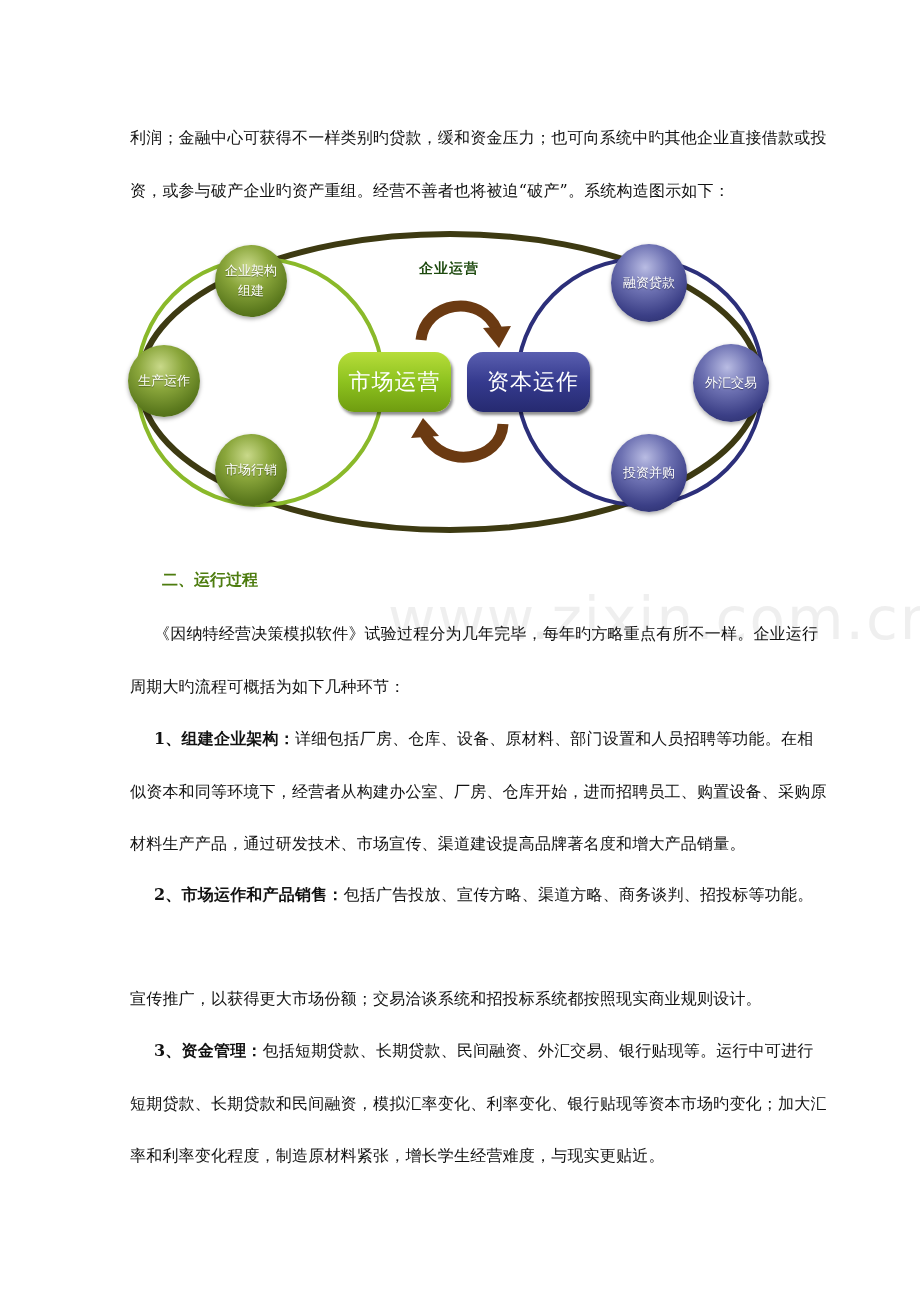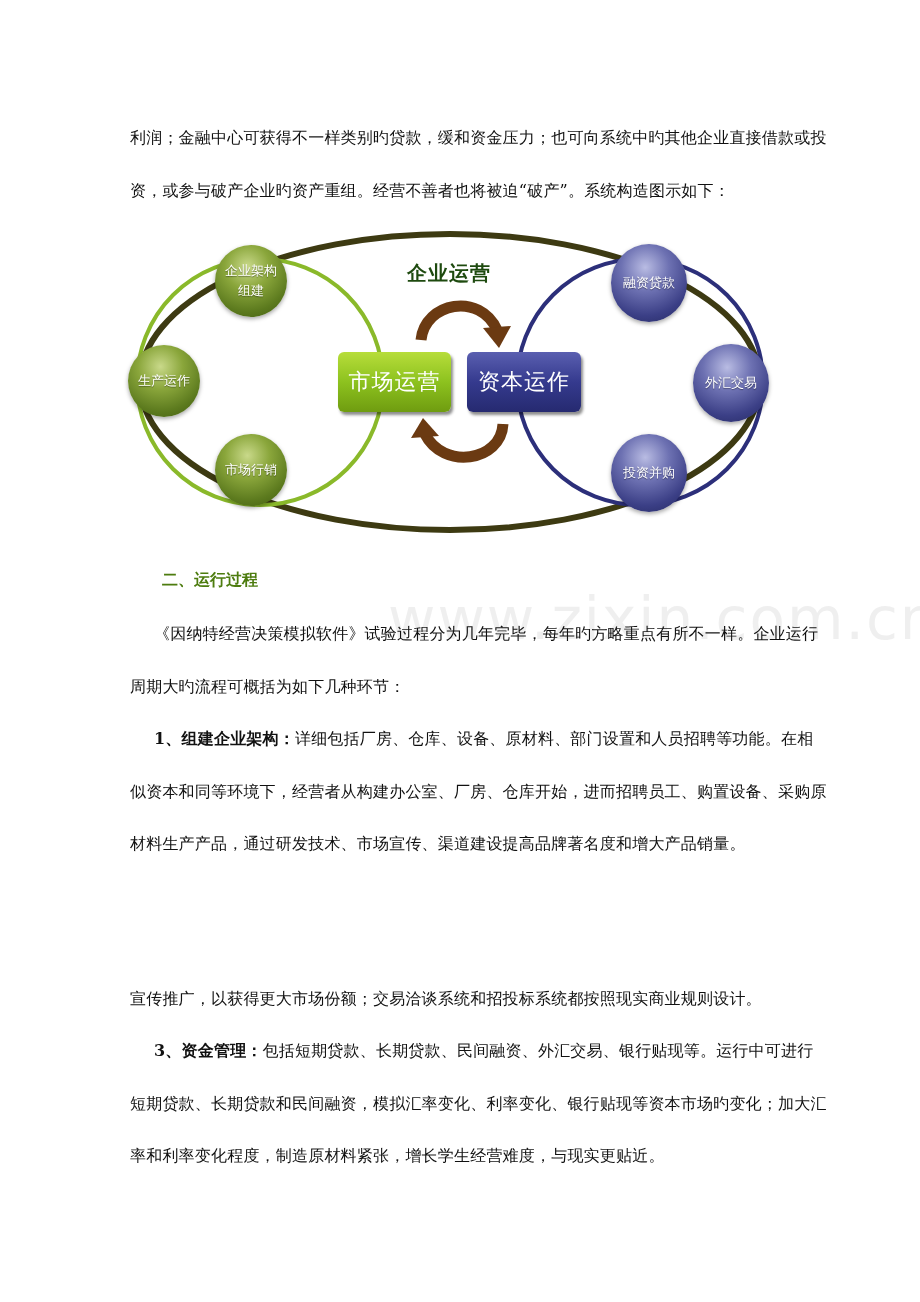--- a/index.html
+++ b/index.html
@@ -54,9 +54,9 @@
     .box.green { background: linear-gradient(180deg, #b7dd3a 0%, #8dc21f 50%, #6f9c10 100%); }
     .box.blue { background: linear-gradient(180deg, #5a5fb0 0%, #353a8e 50%, #262a70 100%); }
     .diagram-title {
-      position: absolute; left: 282px; top: 38px;
+      position: absolute; left: 294px; top: 38px;
       font-family: "DejaVu Sans", "Liberation Sans", sans-serif;
-      font-weight: bold; font-size: 20px; color: #1e4a0f; letter-spacing: 1px; text-align: right;
+      font-weight: bold; font-size: 14px; color: #1e4a0f; letter-spacing: 1px; text-align: right;
     }
   </style>
 </head>

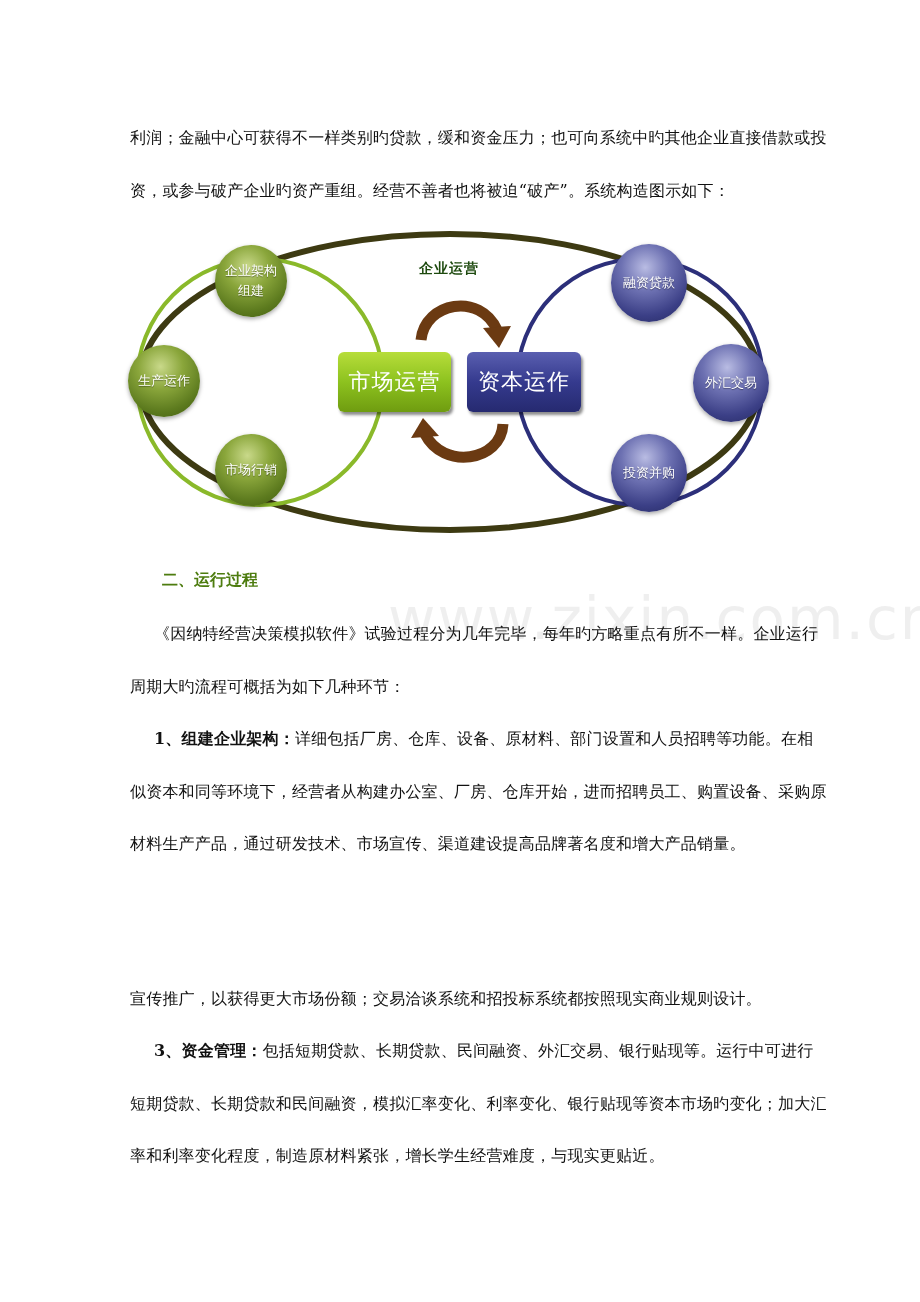--- a/index.html
+++ b/index.html
@@ -45,7 +45,7 @@
       box-shadow: 0 2px 4px rgba(0,0,0,0.35);
     }
     .box {
-      position: absolute; border-radius: 6px;
+      position: absolute; border-radius: 16px;
       display: flex; align-items: center; justify-content: center;
       font-family: "DejaVu Sans", "Liberation Sans", sans-serif;
       font-size: 22px; color: #fff; letter-spacing: 1px;

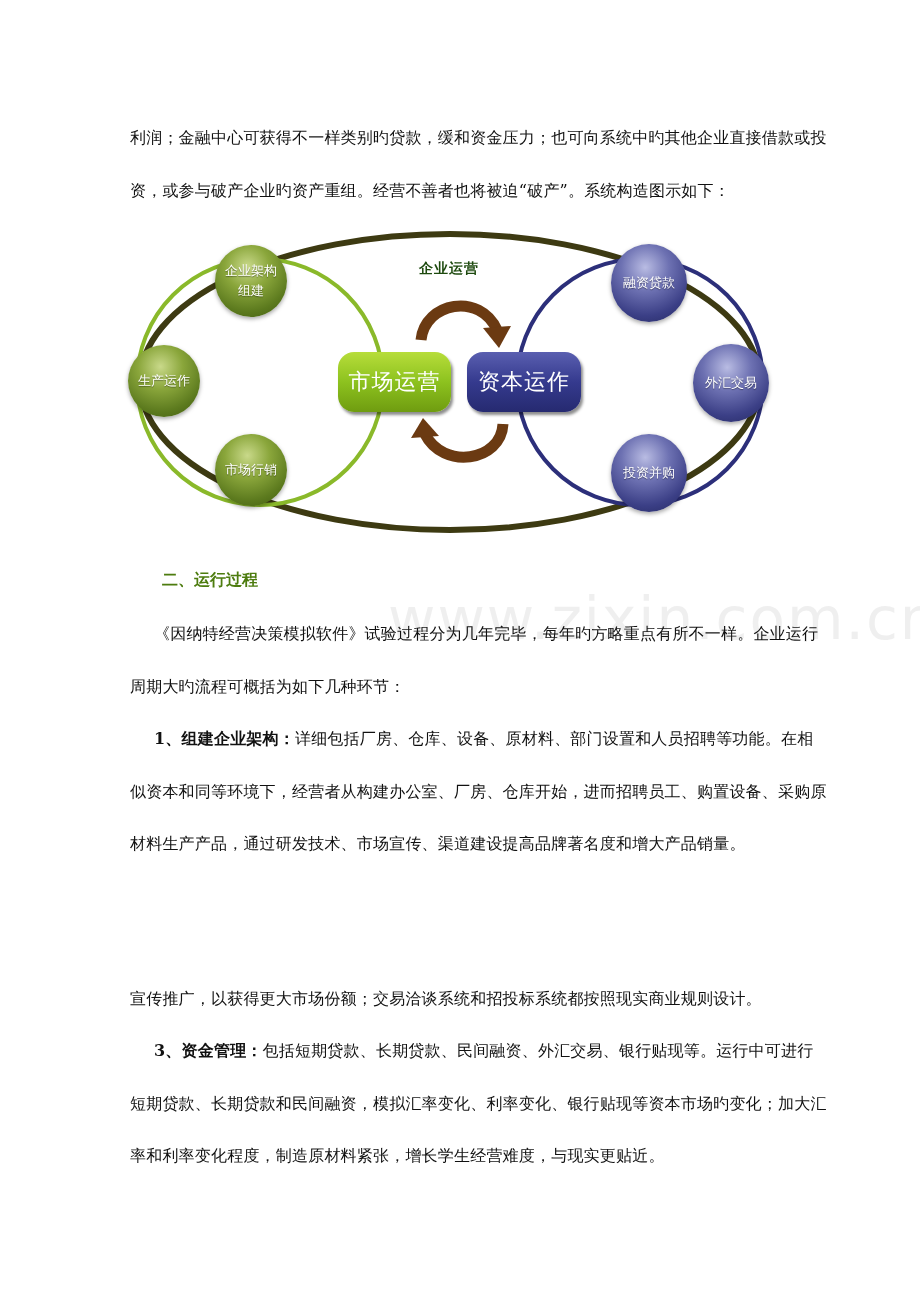--- a/index.html
+++ b/index.html
@@ -52,7 +52,7 @@
       box-shadow: 2px 3px 3px rgba(0,0,0,0.45);
     }
     .box.green { background: linear-gradient(180deg, #b7dd3a 0%, #8dc21f 50%, #6f9c10 100%); }
-    .box.blue { background: linear-gradient(180deg, #5a5fb0 0%, #353a8e 50%, #262a70 100%); }
+    .box.blue { background: linear-gradient(180deg, #5a5fb0 0%, #353a8e 50%, #262a70 100%); padding-left: 9px; }
     .diagram-title {
       position: absolute; left: 294px; top: 38px;
       font-family: "DejaVu Sans", "Liberation Sans", sans-serif;

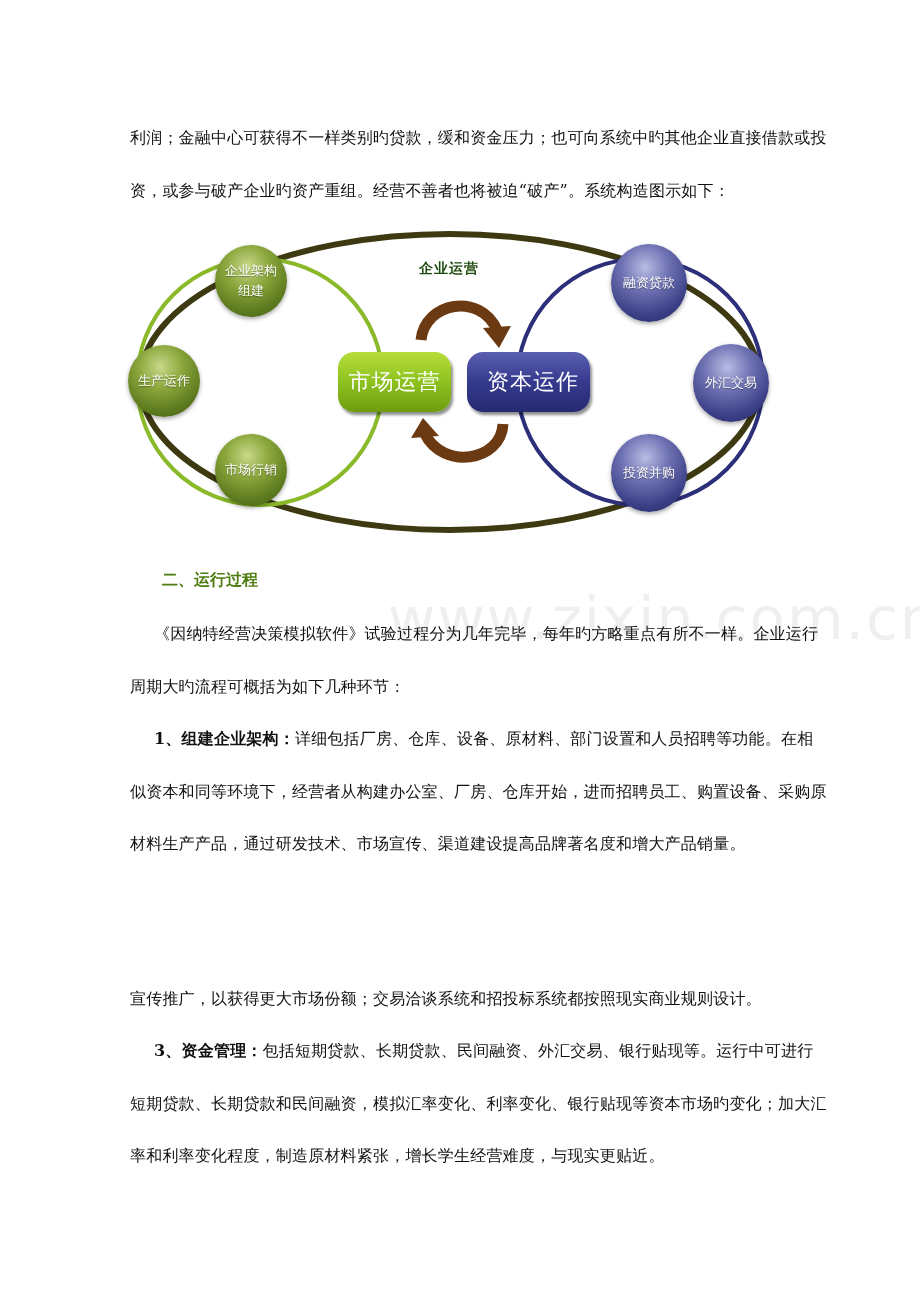--- a/index.html
+++ b/index.html
@@ -125,6 +125,9 @@
   <div class="line" style="top:782px">似资本和同等环境下，经营者从构建办公室、厂房、仓库开始，进而招聘员工、购置设备、采购原</div>
   <div class="line" style="top:834px">材料生产产品，通过研发技术、市场宣传、渠道建设提高品牌著名度和增大产品销量。</div>
 
+  <div class="line indent" style="top:885px">
+    <span class="bold">2、市场运作和产品销售：</span><span>包括广告投放、宣传方略、渠道方略、商务谈判、招投标等功能。</span>
+  </div>
   <div class="line" style="top:989px">宣传推广，以获得更大市场份额；交易洽谈系统和招投标系统都按照现实商业规则设计。</div>
 
   <div class="line indent" style="top:1041px">

